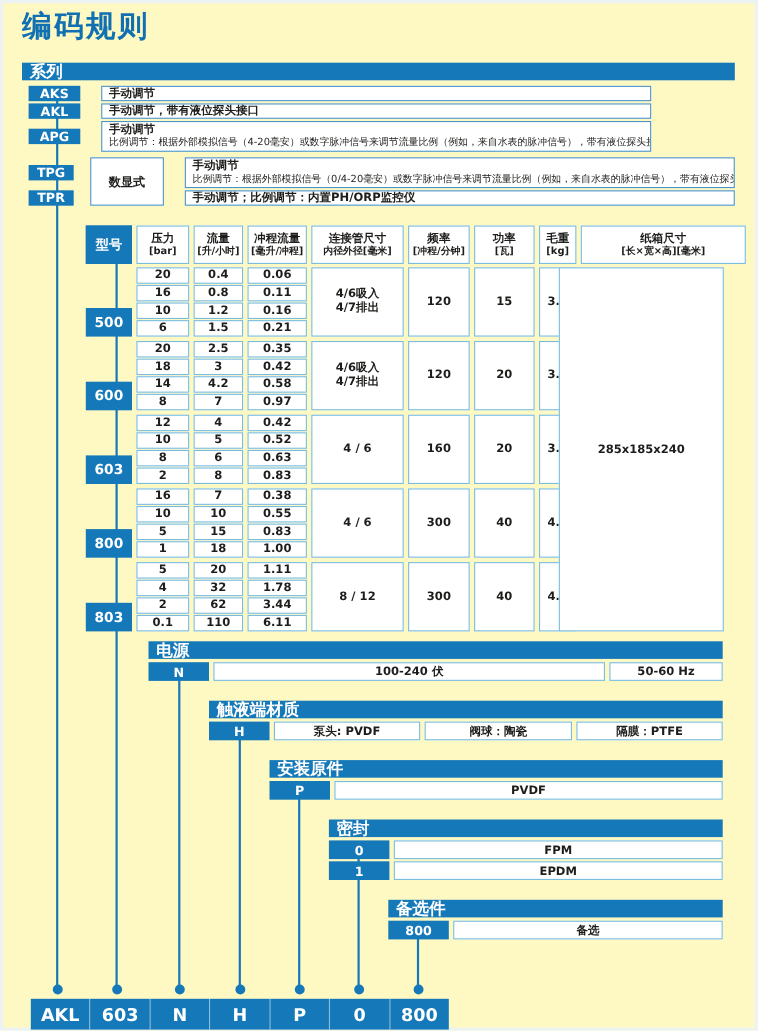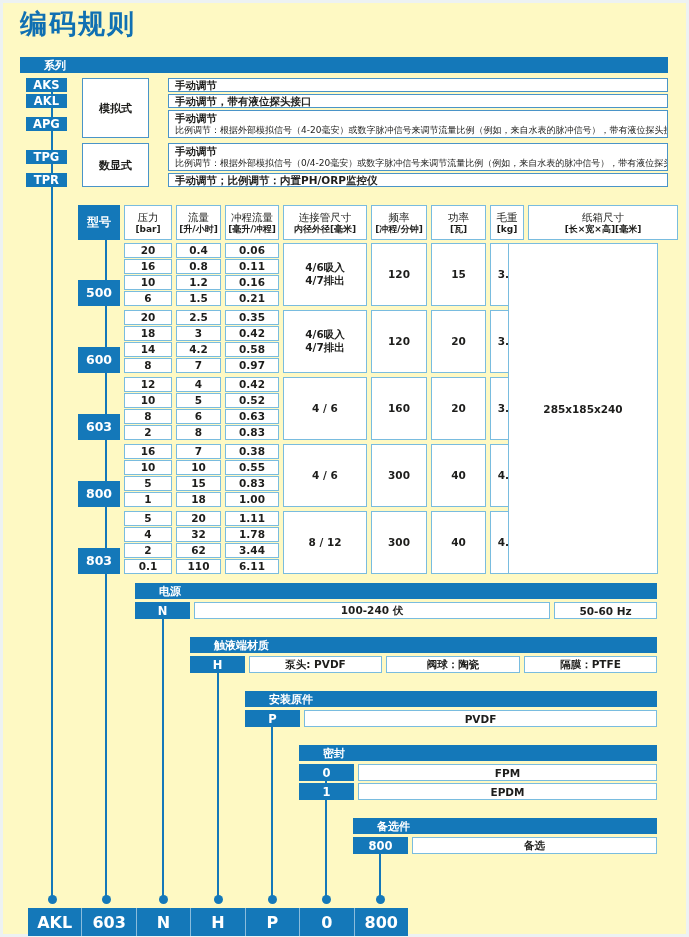--- a/index.html
+++ b/index.html
@@ -8,8 +8,8 @@
         box-shadow:inset 0 0 0 3px #edf2f2;}
   .title{position:absolute;left:20px;top:6px;margin:0;font-size:27px;font-weight:bold;
          color:#1070b2;letter-spacing:2px;}
-  .hdrbar{position:absolute;height:16px;background:#1478b9;color:#fff;font-size:11px;
-          font-weight:bold;display:flex;align-items:center;padding-left:24px;box-sizing:border-box;}
+  .hdrbar{position:absolute;height:16px;background:#1478b9;color:#fff;font-size:15px;
+          font-weight:bold;display:flex;align-items:center;padding-left:7px;box-sizing:border-box;}
   .cell{background:#fff;border:1px solid #79bcdf;box-sizing:border-box;
         display:flex;align-items:center;justify-content:center;}
   .bluebox{background:#1478b9;color:#fff;font-weight:bold;display:flex;align-items:center;

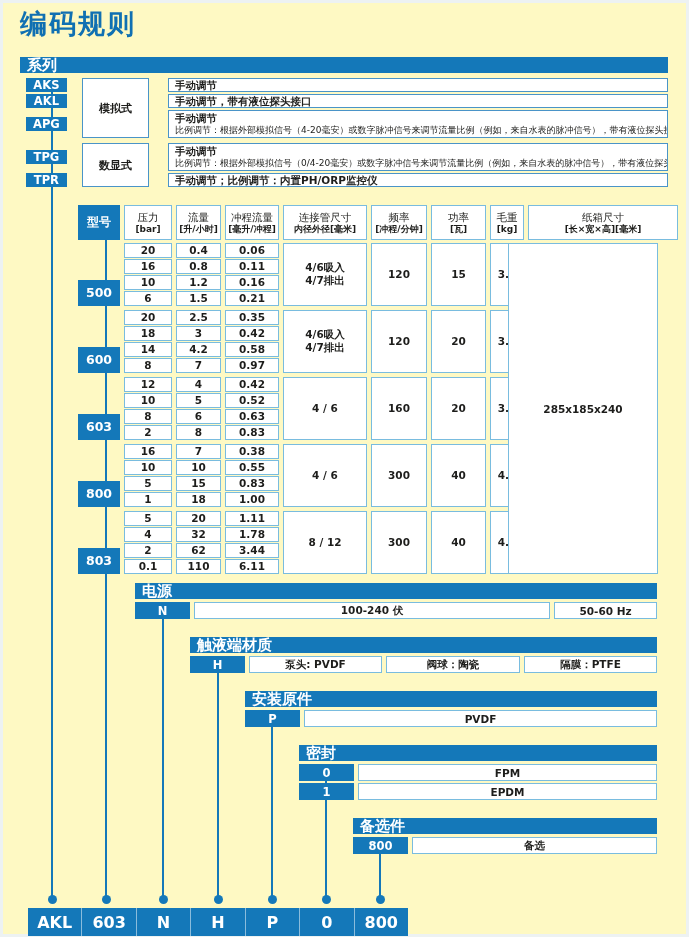--- a/index.html
+++ b/index.html
@@ -92,7 +92,6 @@
             <div class="codebox bluebox">APG</div>
           </div>
       </div>
-      <div class="stype">模拟式</div>
       <div class="sdescs">
         <div class="dbox h1">
             <div class="d1">手动调节</div>

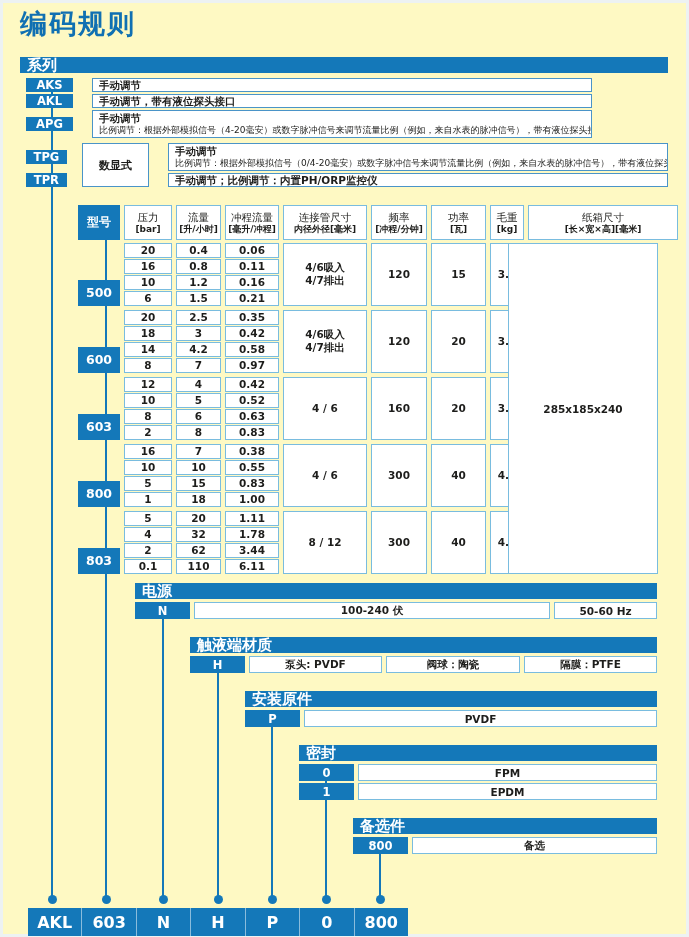--- a/index.html
+++ b/index.html
@@ -37,7 +37,7 @@
       display:flex;flex-direction:column;align-items:center;justify-content:center;text-align:center;}
   .hc:last-child{margin-right:0;}
   .hc.bluehc{background:#1478b9;border-color:#1478b9;color:#fff;font-size:12px;font-weight:bold;}
-  .hl1{font-size:10.5px;font-weight:normal;line-height:13px;}
+  .hl1{font-size:10.5px;font-weight:bold;line-height:13px;}
   .hl2{font-size:9px;font-weight:600;line-height:11px;}
   .w-m{width:42px}.w-p{width:48px}.w-f{width:45px}.w-s{width:54px}.w-pi{width:84px}
   .w-fr{width:56px}.w-po{width:55px}.w-wt{width:34px}.w-ca{width:150px}

